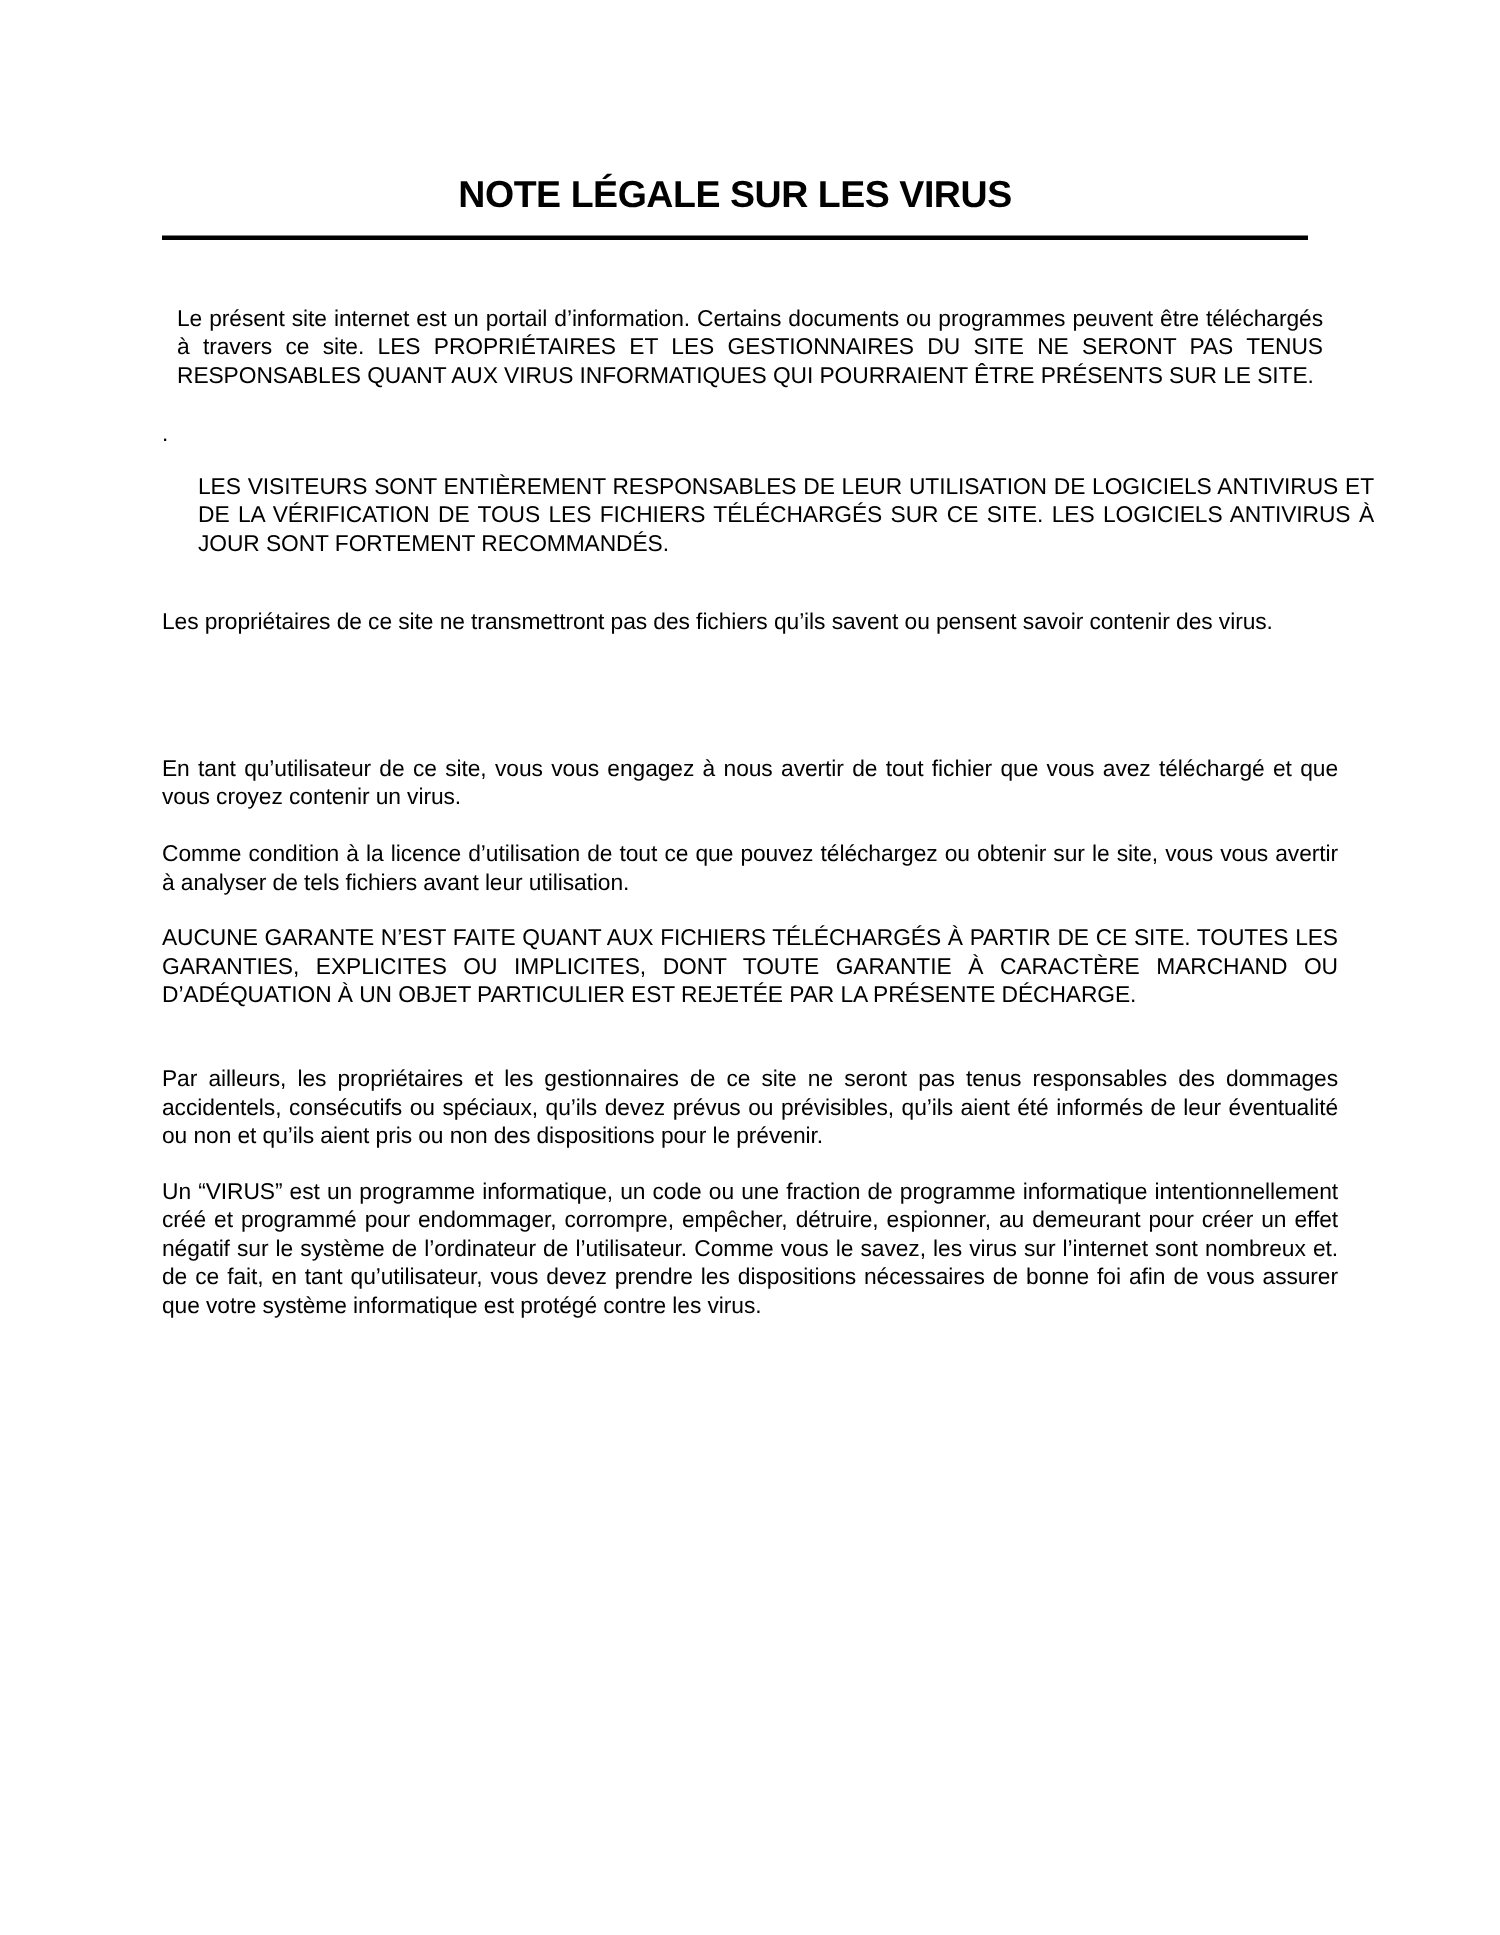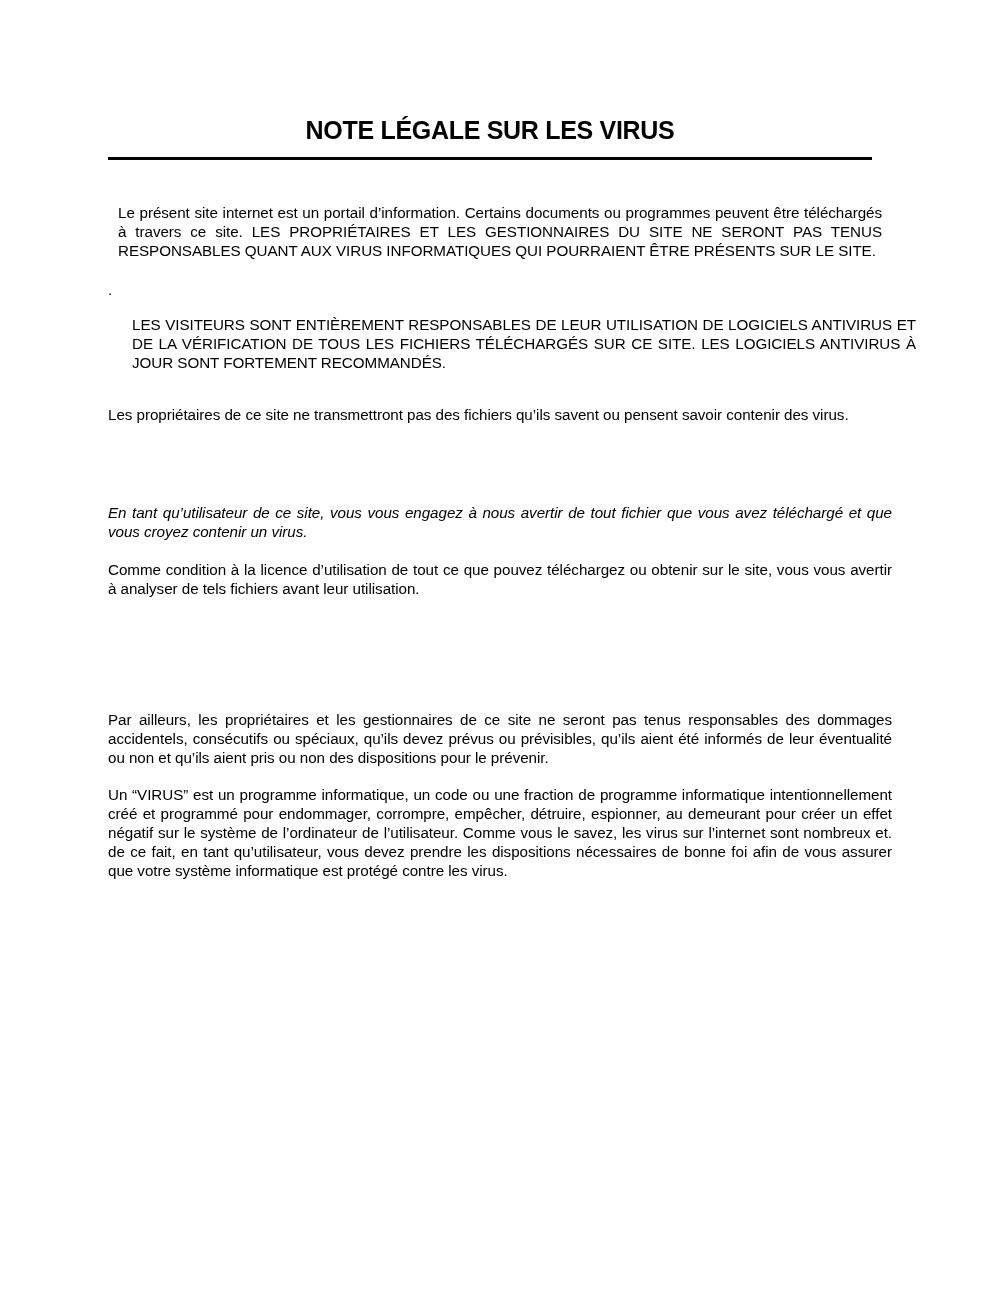--- a/index.html
+++ b/index.html
@@ -84,7 +84,7 @@
   <p class="para" style="top:405px;">Les propriétaires de ce site ne transmettront pas des fichiers qu’ils savent ou pensent savoir contenir des virus.</p>
 
 
-  <p class="para" style="top:503px;font-style:italic;">En tant qu’utilisateur de ce site, vous vous engagez à nous avertir de tout fichier que vous avez téléchargé et que vous croyez contenir un virus.</p>
+  <p class="para" style="top:503px;">En tant qu’utilisateur de ce site, vous vous engagez à nous avertir de tout fichier que vous avez téléchargé et que vous croyez contenir un virus.</p>
 
   <p class="para" style="top:560px;">Comme condition à la licence d’utilisation de tout ce que pouvez téléchargez ou obtenir sur le site, vous vous avertir à analyser de tels fichiers avant leur utilisation.</p>
 

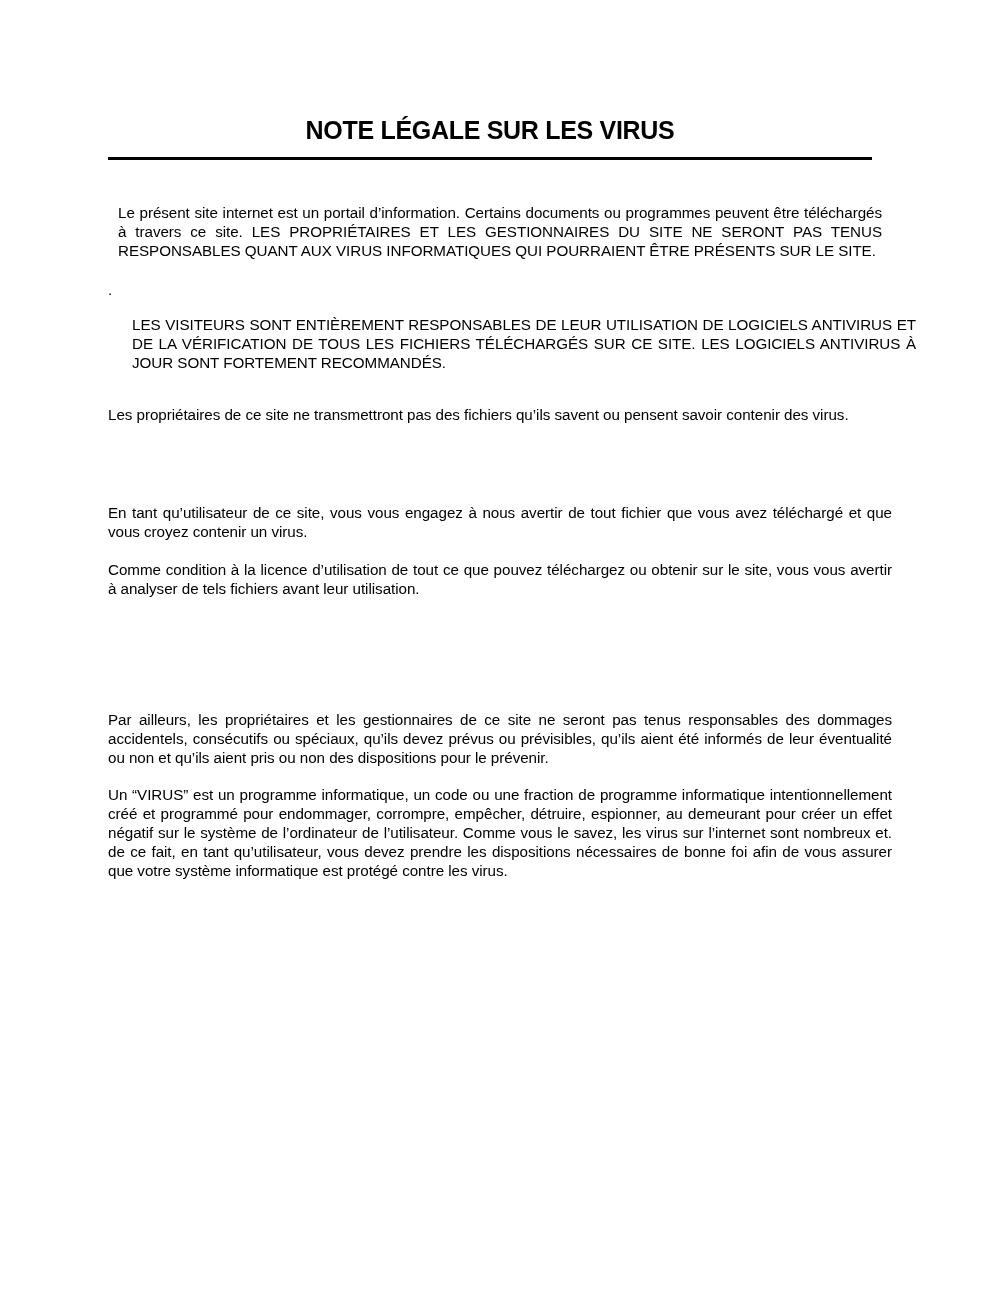--- a/index.html
+++ b/index.html
@@ -88,6 +88,7 @@
 
   <p class="para" style="top:560px;">Comme condition à la licence d’utilisation de tout ce que pouvez téléchargez ou obtenir sur le site, vous vous avertir à analyser de tels fichiers avant leur utilisation.</p>
 
+  <p class="para" style="top:616px;">AUCUNE GARANTE N’EST FAITE QUANT AUX FICHIERS TÉLÉCHARGÉS À PARTIR DE CE SITE. TOUTES LES GARANTIES, EXPLICITES OU IMPLICITES, DONT TOUTE GARANTIE À CARACTÈRE MARCHAND OU D’ADÉQUATION À UN OBJET PARTICULIER EST REJETÉE PAR LA PRÉSENTE DÉCHARGE.</p>
 
   <p class="para" style="top:710px;">Par ailleurs, les propriétaires et les gestionnaires de ce site ne seront pas tenus responsables des dommages accidentels, consécutifs ou spéciaux, qu’ils devez prévus ou prévisibles, qu’ils aient été informés de leur éventualité ou non et qu’ils aient pris ou non des dispositions pour le prévenir.</p>
 

